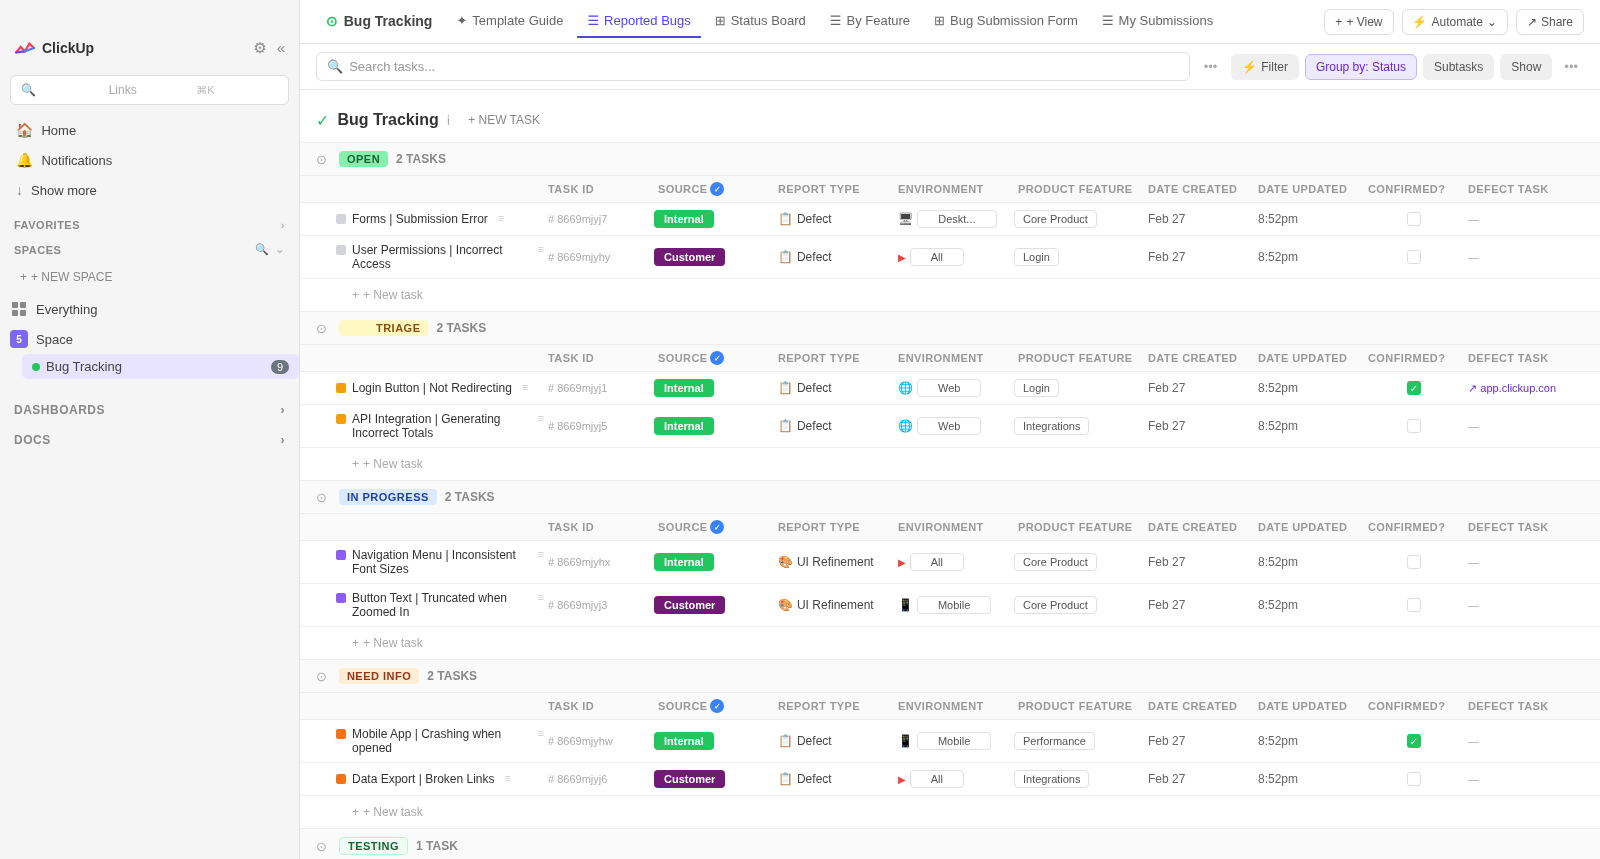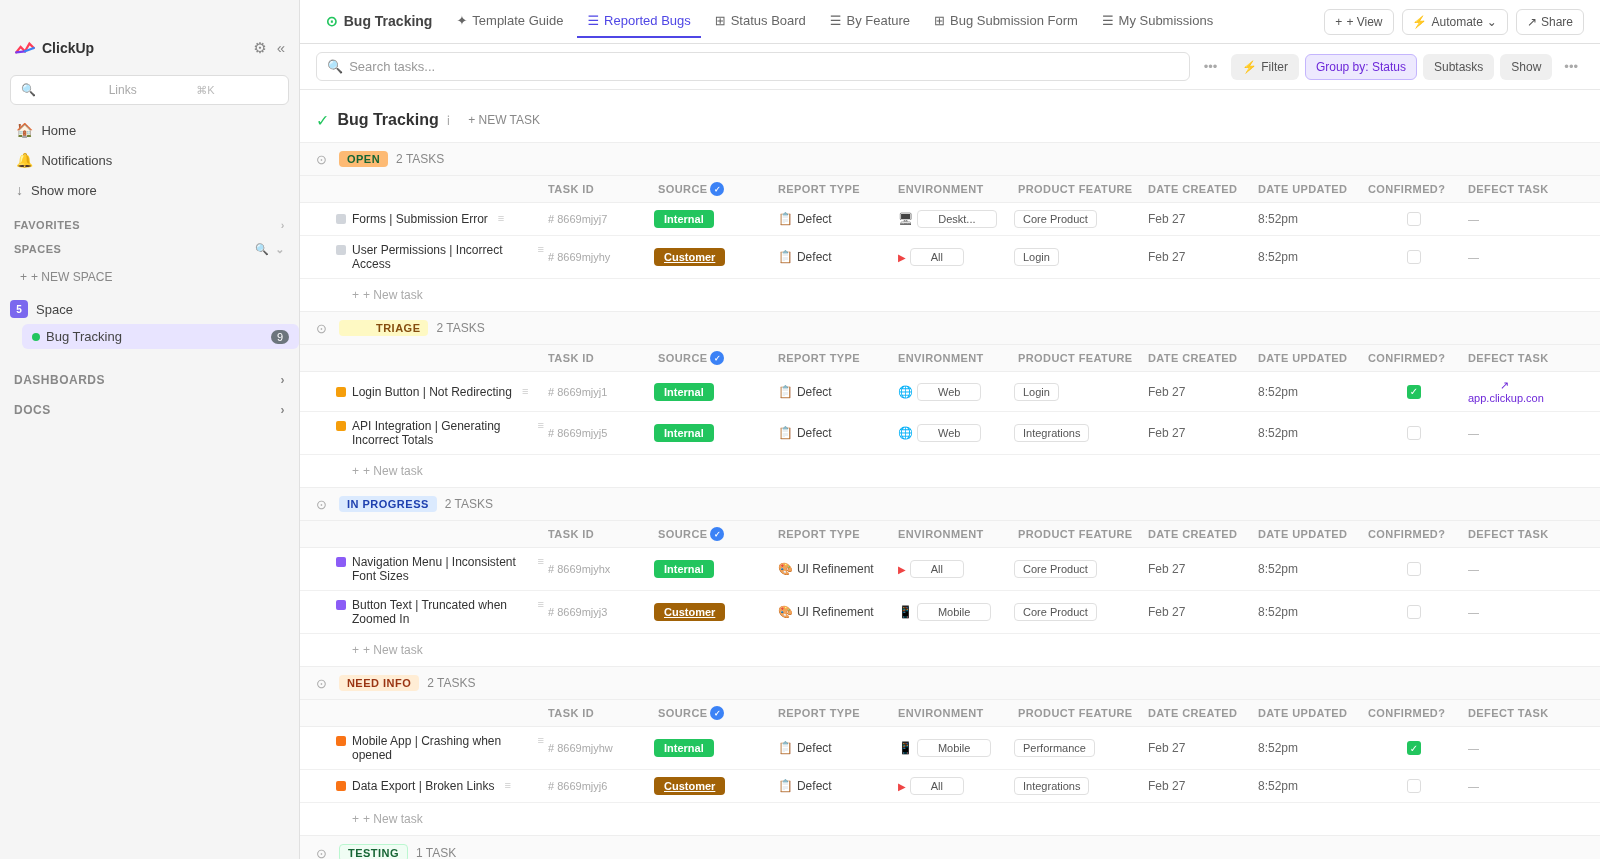--- a/index.html
+++ b/index.html
@@ -71,7 +71,7 @@
     .task-group { margin-bottom: 0; }
     .group-header { display: flex; align-items: center; gap: 8px; padding: 8px 16px; background: #fafafa; border-bottom: 1px solid #eee; border-top: 1px solid #eee; }
     .group-status-badge { padding: 2px 8px; border-radius: 4px; font-size: 11px; font-weight: 700; letter-spacing: 0.5px; }
-    .badge-open { background: #fdba74; color: #166534; }
+    .badge-open { background: #86efac; color: #166534; }
     .badge-triage { background: #fef9c3; color: #854d0e; padding-left: 37px; }
     .badge-inprogress { background: #dbeafe; color: #1e40af; }
     .badge-needinfo { background: #ffedd5; color: #9a3412; }

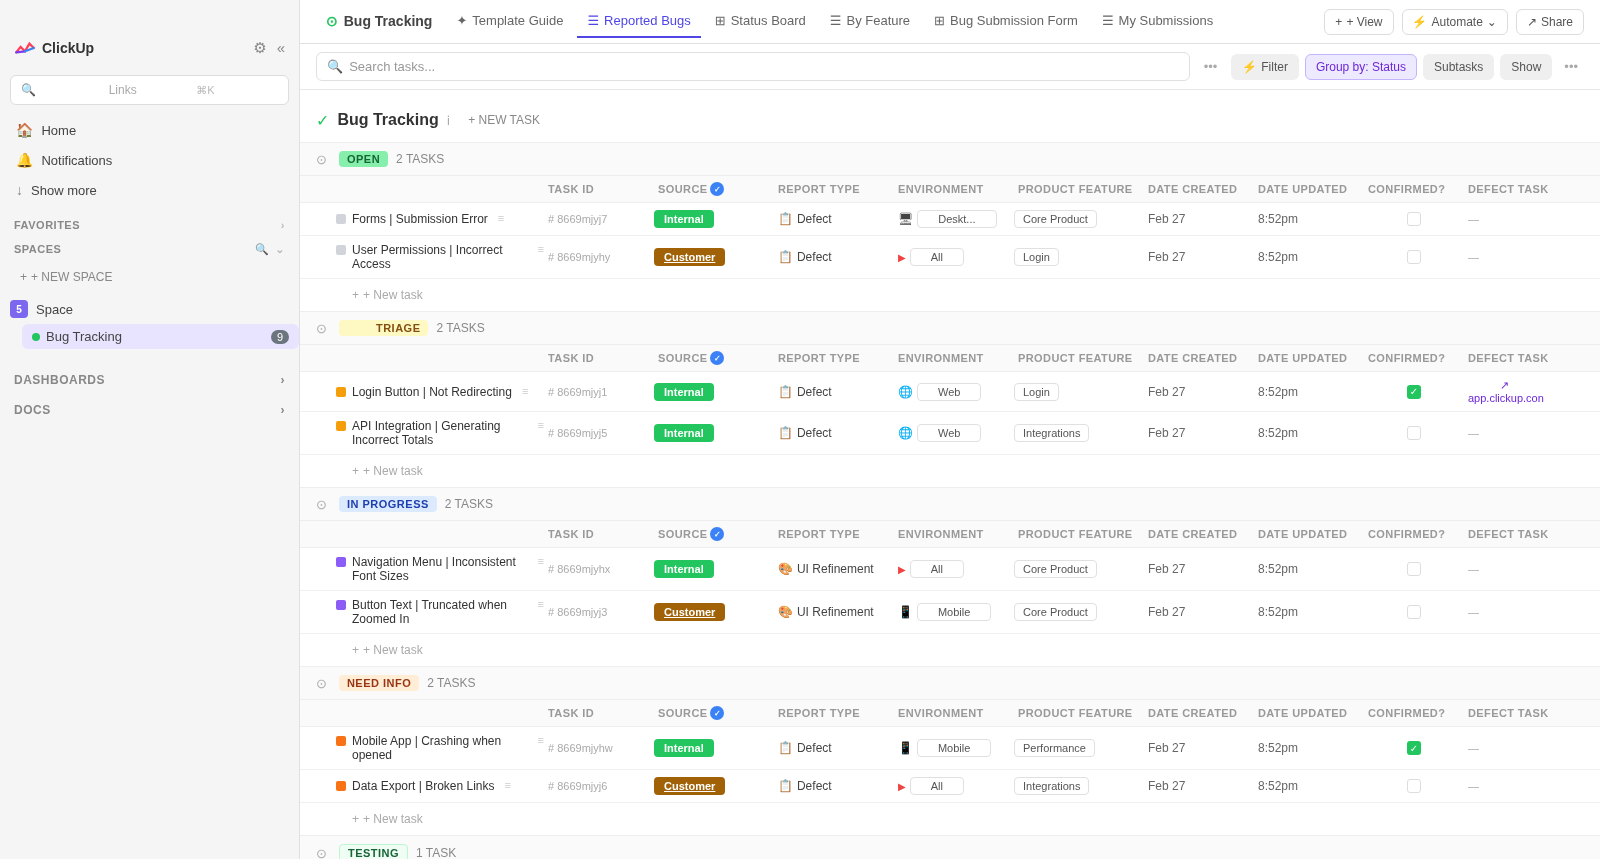--- a/index.html
+++ b/index.html
@@ -76,7 +76,7 @@
     .badge-inprogress { background: #dbeafe; color: #1e40af; }
     .badge-needinfo { background: #ffedd5; color: #9a3412; }
     .badge-testing { background: #f0fdf4; color: #166534; border: 1px solid #bbf7d0; }
-    .group-count { font-size: 12px; color: #888; }
+    .group-count { font-size: 12px; color: #888; font-weight: bold; }
     .group-expand { color: #aaa; cursor: pointer; margin-right: 4px; }
 
     .table-header { display: grid; grid-template-columns: 1fr 110px 120px 120px 120px 130px 110px 110px 100px 120px; align-items: center; padding: 6px 16px 6px 36px; background: #fafafa; border-bottom: 1px solid #eee; font-size: 11px; font-weight: 600; color: #999; letter-spacing: 0.4px; gap: 0; }

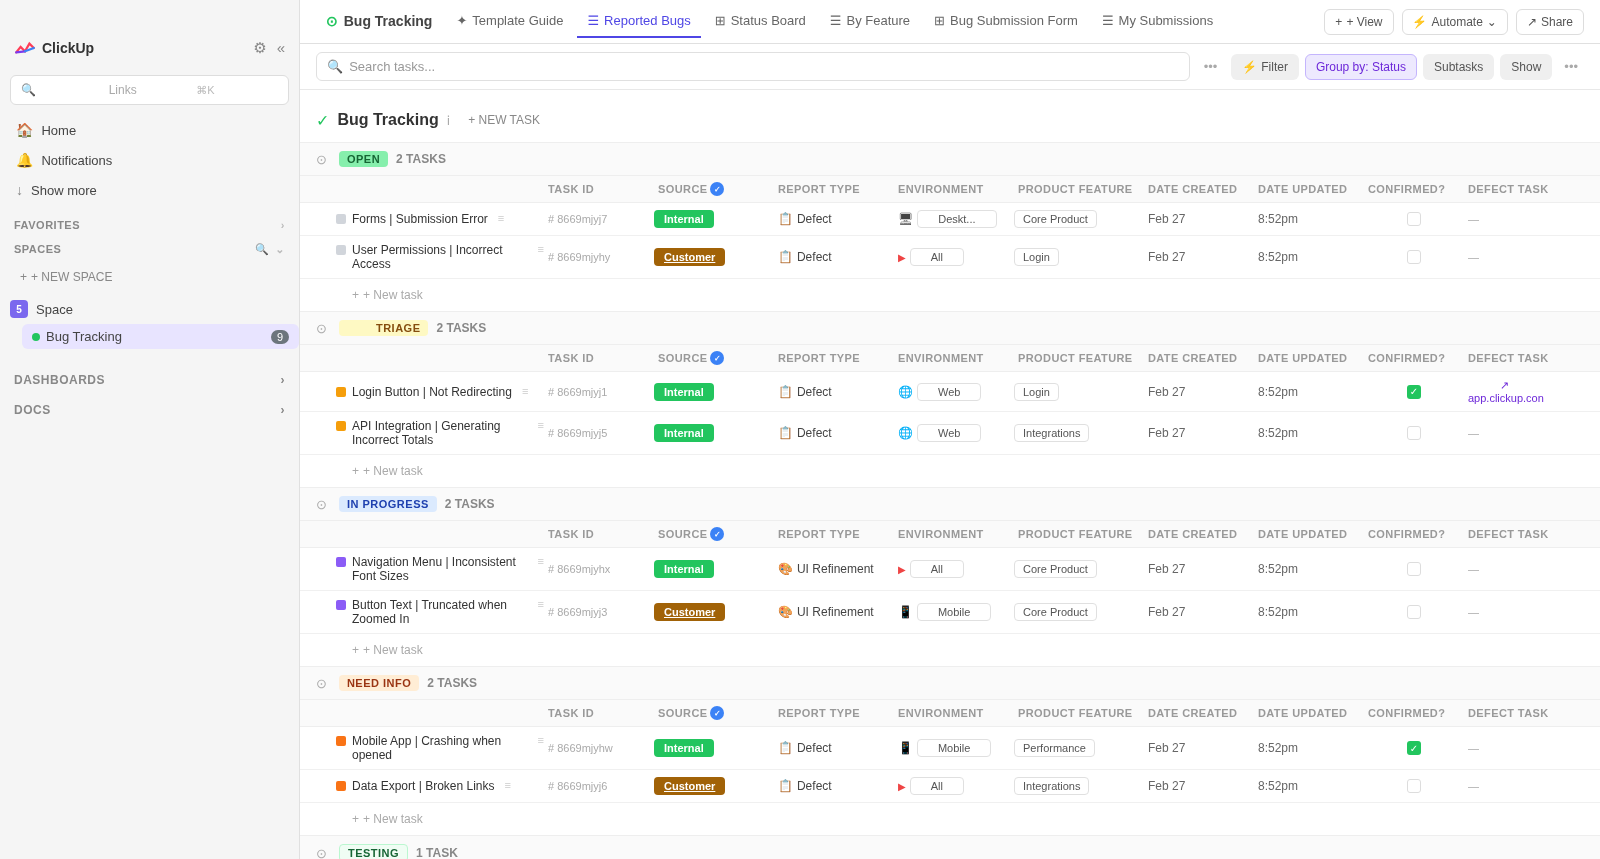--- a/index.html
+++ b/index.html
@@ -21,7 +21,7 @@
     .sidebar-nav-item { display: flex; align-items: center; gap: 8px; padding: 7px 10px; border-radius: 6px; cursor: pointer; color: #444; font-size: 13px; }
     .sidebar-nav-item .nav-icon { font-size: 14px; color: #888; }
 
-    .sidebar-section-label { padding: 8px 14px 4px; font-size: 11px; font-weight: 600; color: #888; letter-spacing: 0.5px; display: flex; align-items: flex-start; justify-content: space-between; }
+    .sidebar-section-label { padding: 8px 14px 4px; font-size: 11px; font-weight: 600; color: #888; letter-spacing: 0.5px; display: flex; align-items: flex-end; justify-content: space-between; }
     .sidebar-section-label .section-icons { display: flex; gap: 6px; color: #bbb; }
 
     .new-space-btn { margin: 4px 10px; padding: 6px 10px; background: none; border: none; color: #888; font-size: 12px; cursor: pointer; display: flex; align-items: center; gap: 4px; border-radius: 5px; }

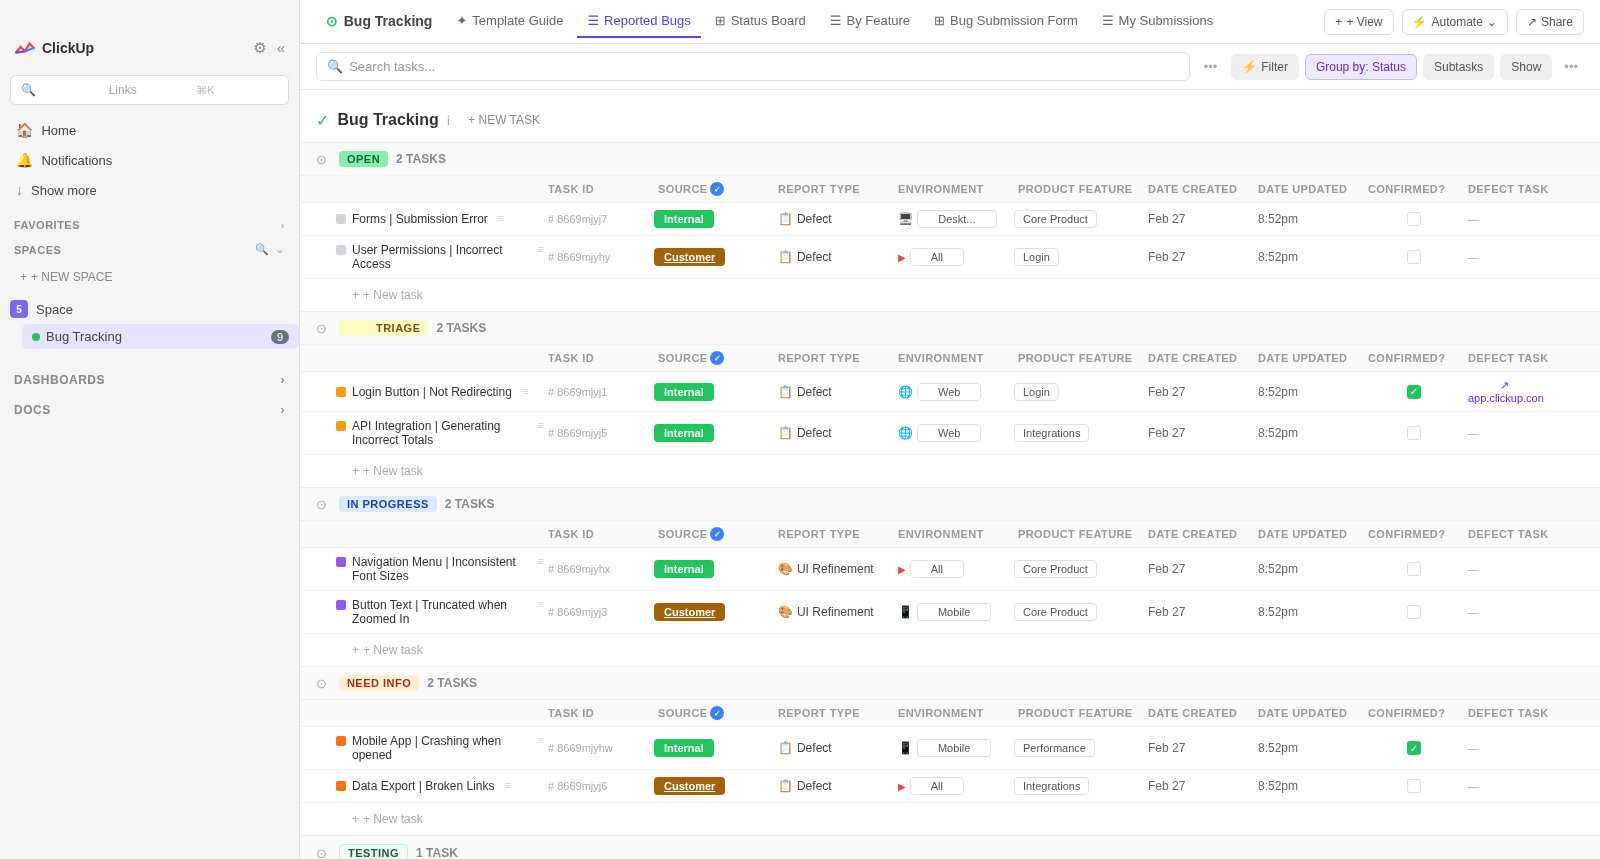--- a/index.html
+++ b/index.html
@@ -97,7 +97,7 @@
 
     .source-badge { padding: 3px 10px; border-radius: 4px; font-size: 11px; font-weight: 600; color: #fff; display: inline-flex; align-items: center; }
     .source-internal { background: #22c55e; }
-    .source-customer { background: #a16207; text-decoration: underline; }
+    .source-customer { background: #701a75; }
 
     .report-type-cell { display: flex; align-items: center; gap: 4px; padding: 0 4px; }
     .defect-icon { color: #ef4444; font-size: 12px; }

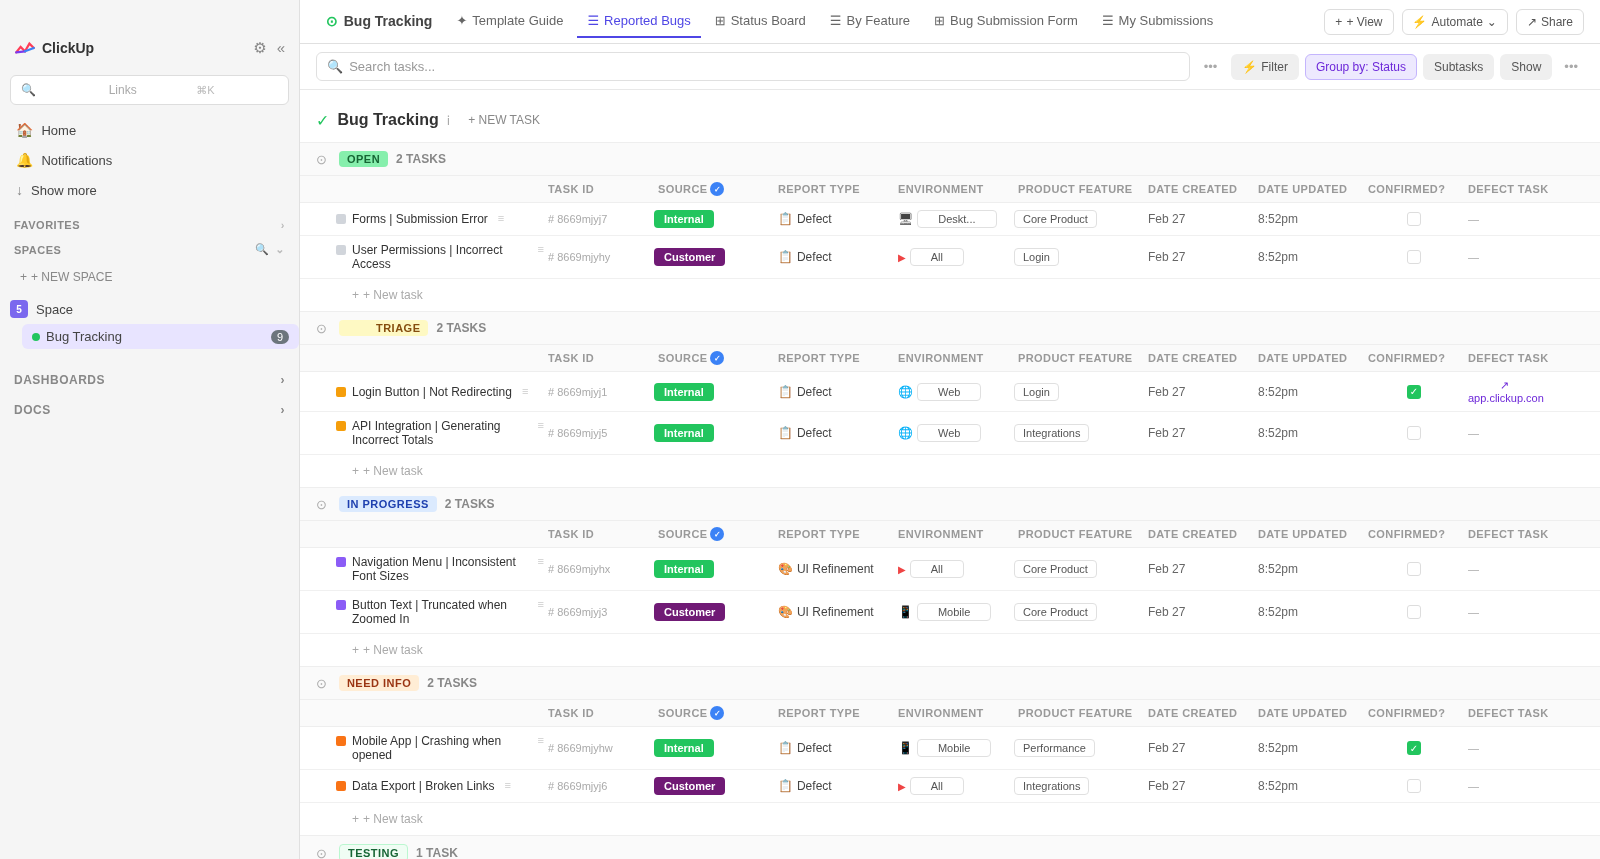--- a/index.html
+++ b/index.html
@@ -180,6 +180,17 @@
     <span>+ NEW SPACE</span>
   </button>
 
+  <div class="space-item">
+    <div class="space-everything">
+      <svg width="16" height="16" viewBox="0 0 16 16">
+          <rect x="1" y="1" width="6" height="6" rx="1" fill="#888"></rect>
+          <rect x="9" y="1" width="6" height="6" rx="1" fill="#888"></rect>
+          <rect x="1" y="9" width="6" height="6" rx="1" fill="#888"></rect>
+          <rect x="9" y="9" width="6" height="6" rx="1" fill="#888"></rect>
+        </svg>
+    </div>
+    <span>Everything</span>
+  </div>
 
   <div class="space-item">
     <div class="space-icon">

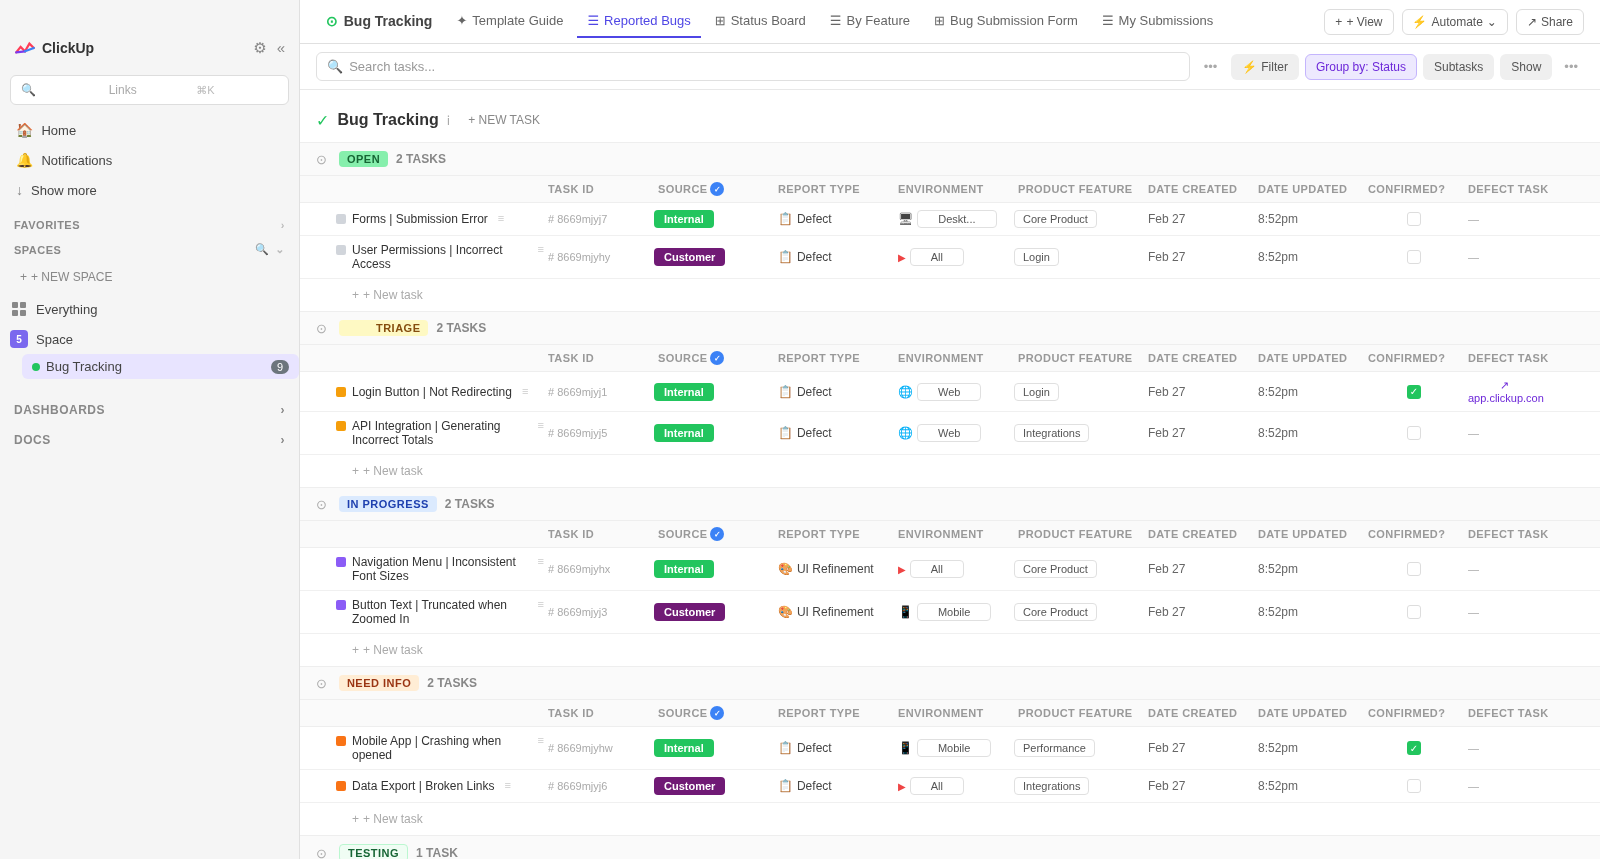--- a/index.html
+++ b/index.html
@@ -113,7 +113,7 @@
     .checkbox { width: 14px; height: 14px; border: 1px solid #ddd; border-radius: 3px; display: inline-block; }
     .checkbox-checked { width: 14px; height: 14px; background: #22c55e; border-radius: 3px; display: inline-flex; align-items: center; justify-content: center; color: #fff; font-size: 10px; }
     .defect-task-cell { font-size: 11px; color: #aaa; padding: 0 4px; }
-    .defect-link { color: #6d28d9; font-size: 11px; margin-left: 32px; }
+    .defect-link { color: #6d28d9; font-size: 11px; }
 
     .add-task-row { padding: 6px 16px 6px 46px; }
     .add-task-btn { display: inline-flex; align-items: center; gap: 4px; color: #aaa; font-size: 12px; cursor: pointer; padding: 3px 6px; border-radius: 4px; }

